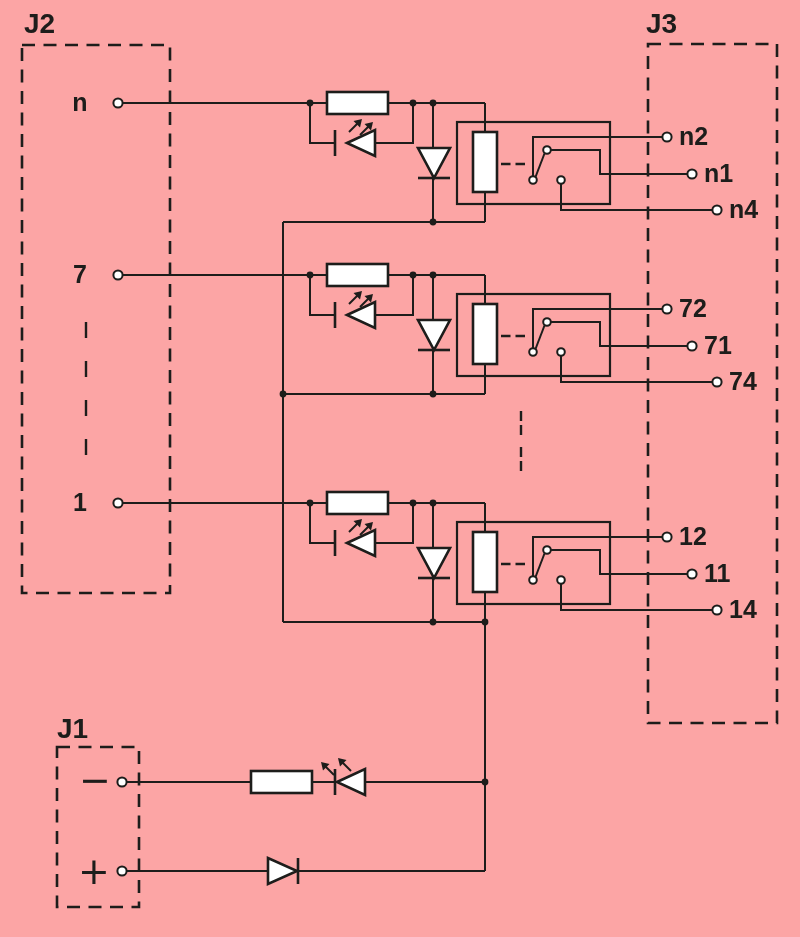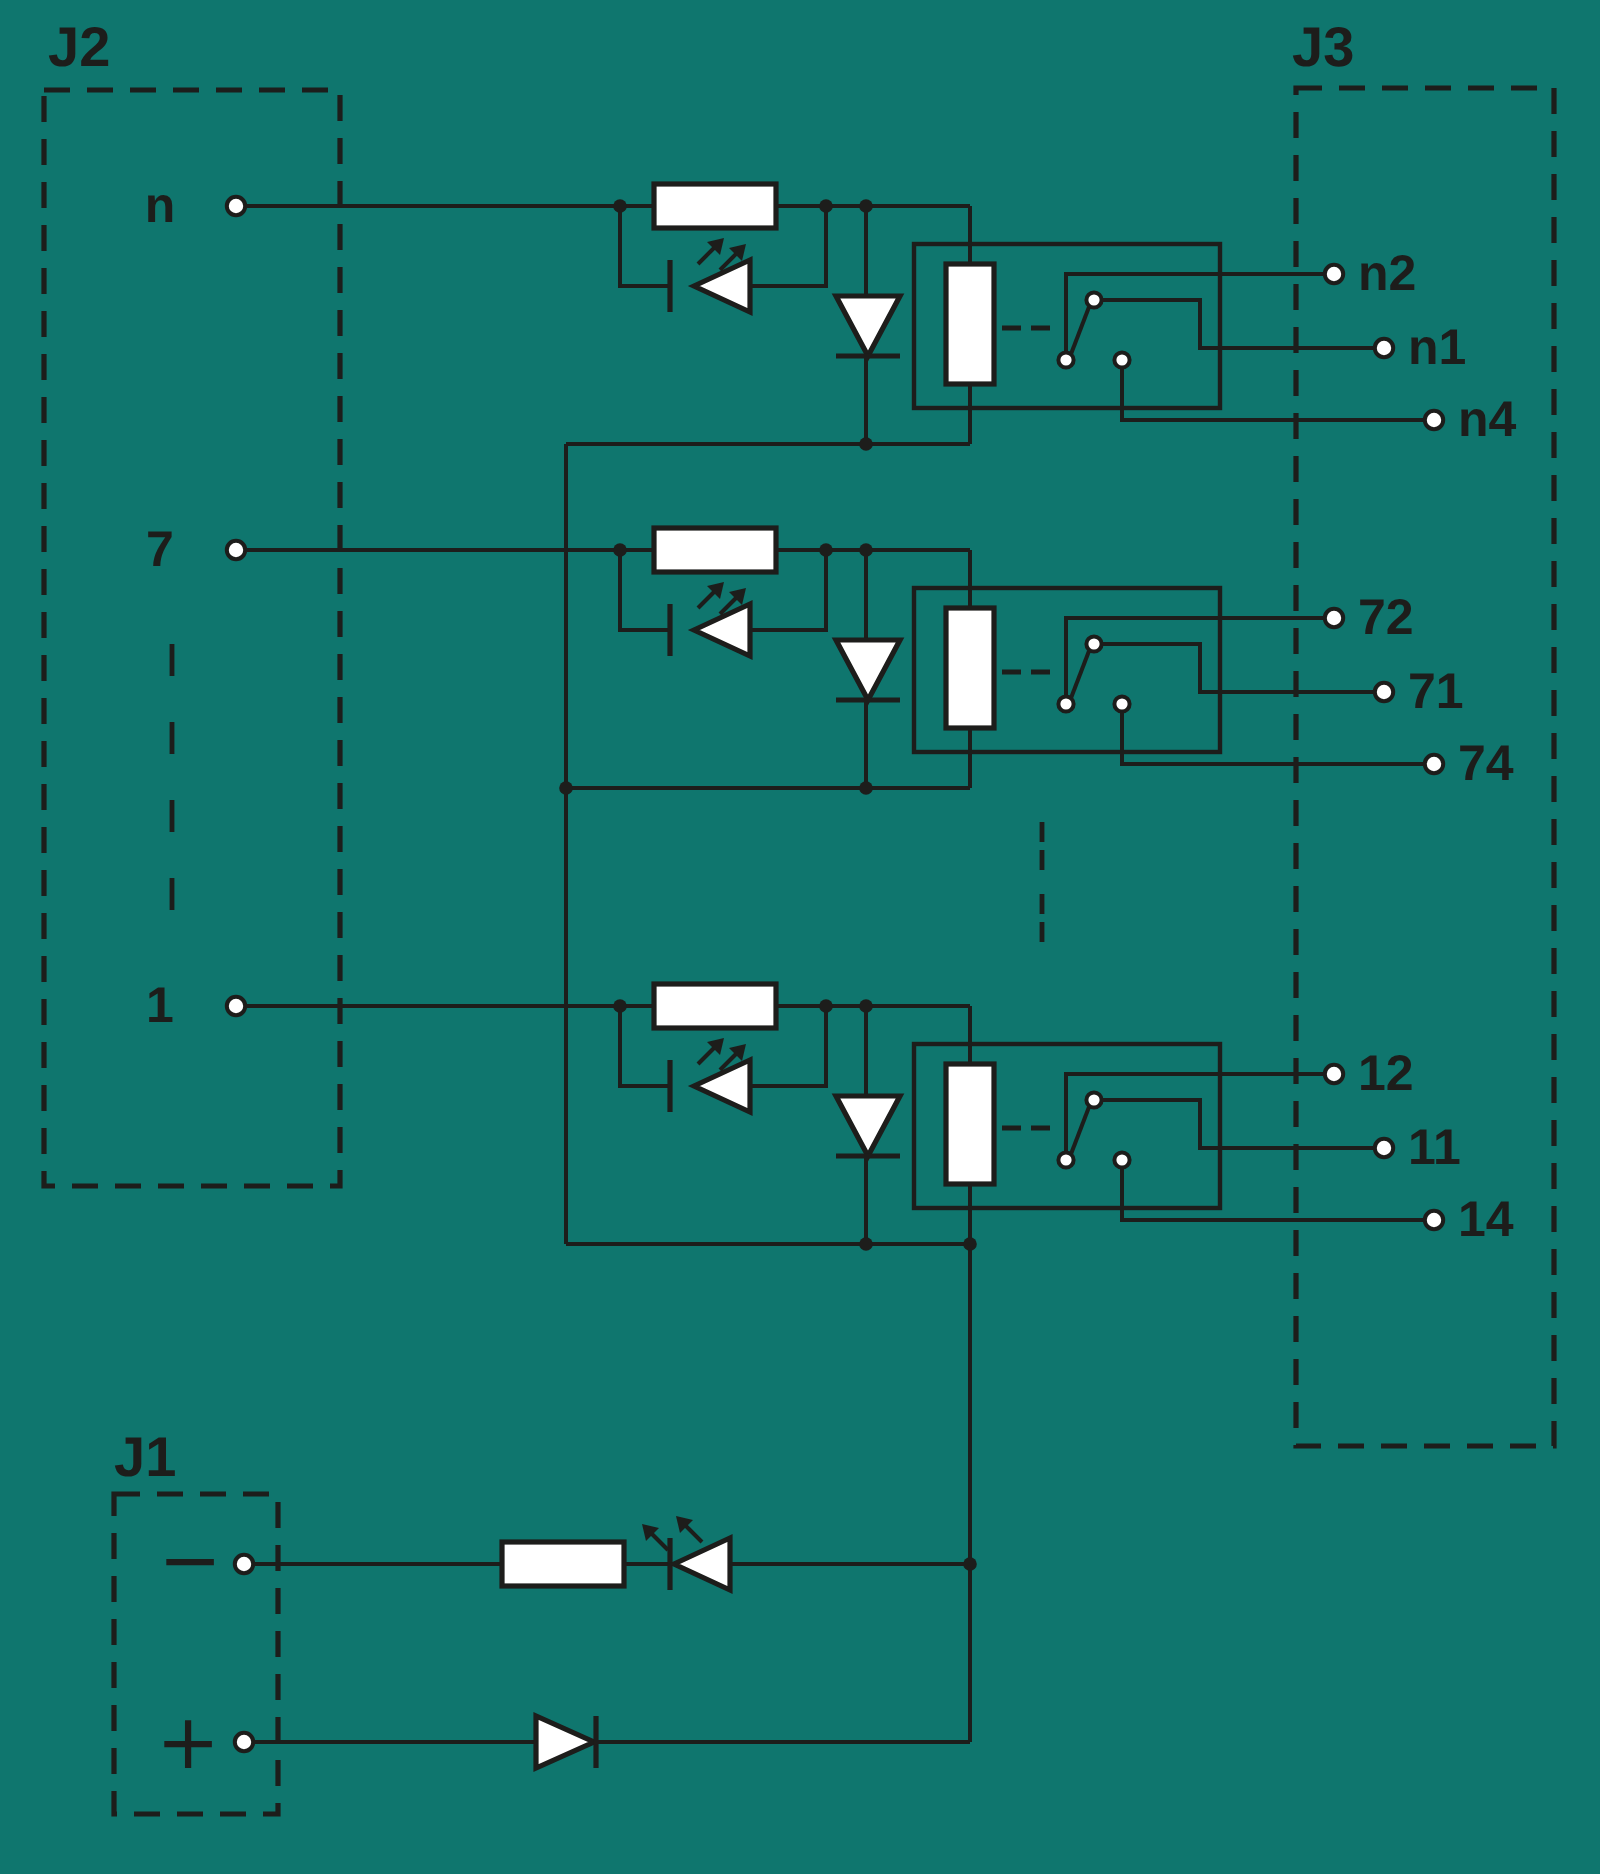--- a/index.html
+++ b/index.html
@@ -3,7 +3,7 @@
 <meta charset="utf-8">
 <style>
   html,body{margin:0;padding:0;background:#ffffff;}
-  .stage{position:relative;width:800px;height:937px;background:#0f766e;overflow:hidden;}
+  .stage{position:relative;width:800px;height:937px;background:#fca5a5;overflow:hidden;}
   .w    {stroke:#1d1d1b;stroke-width:2;fill:none;stroke-linecap:butt;}
   .comp {stroke:#1d1d1b;stroke-width:2.6;fill:#ffffff;}
   .box  {stroke:#1d1d1b;stroke-width:2.2;fill:none;}

